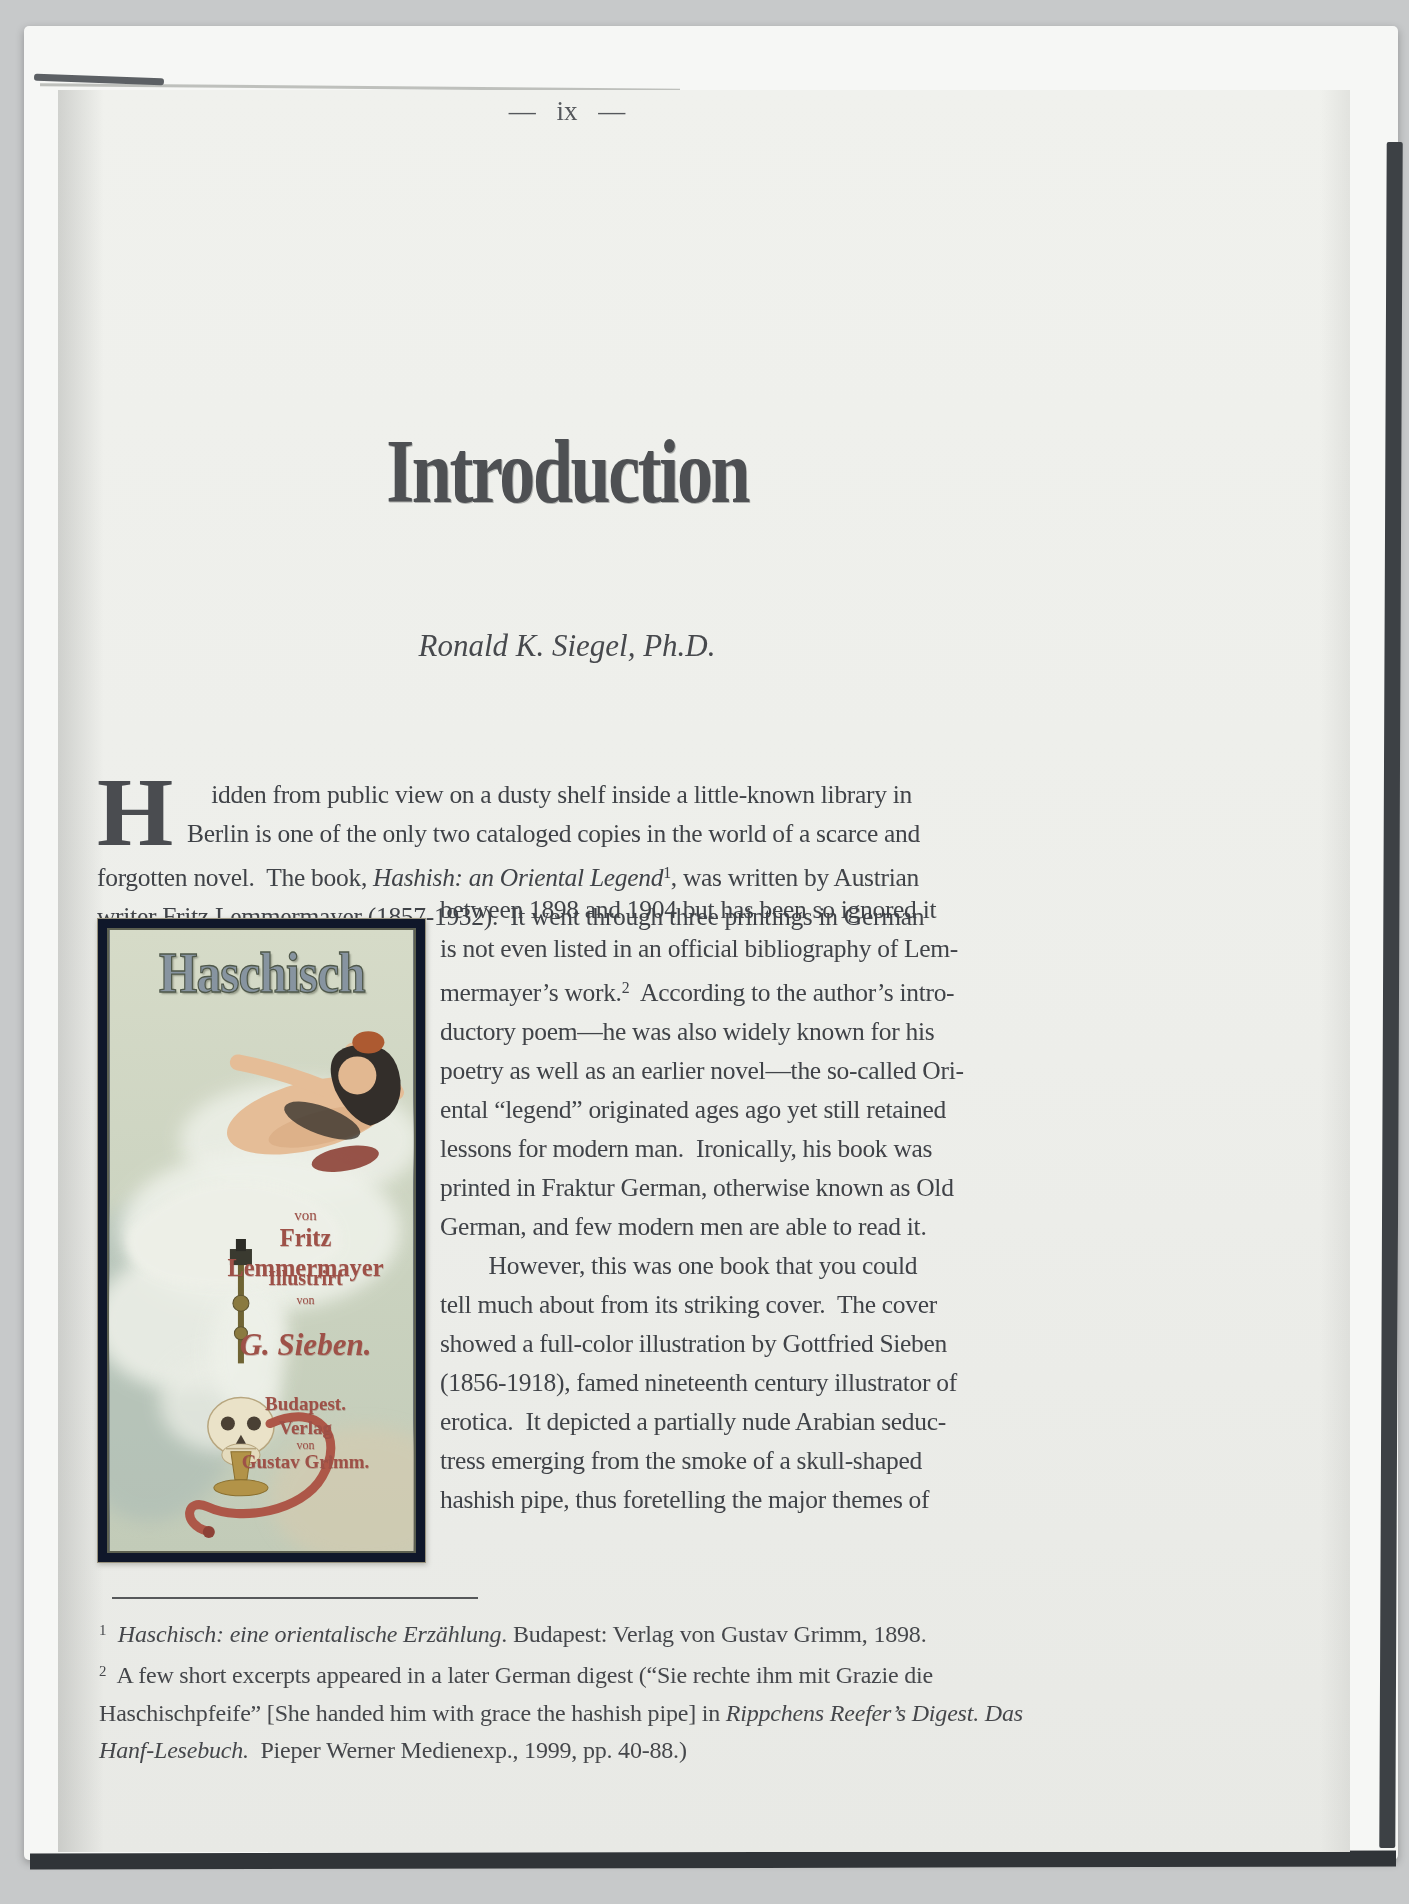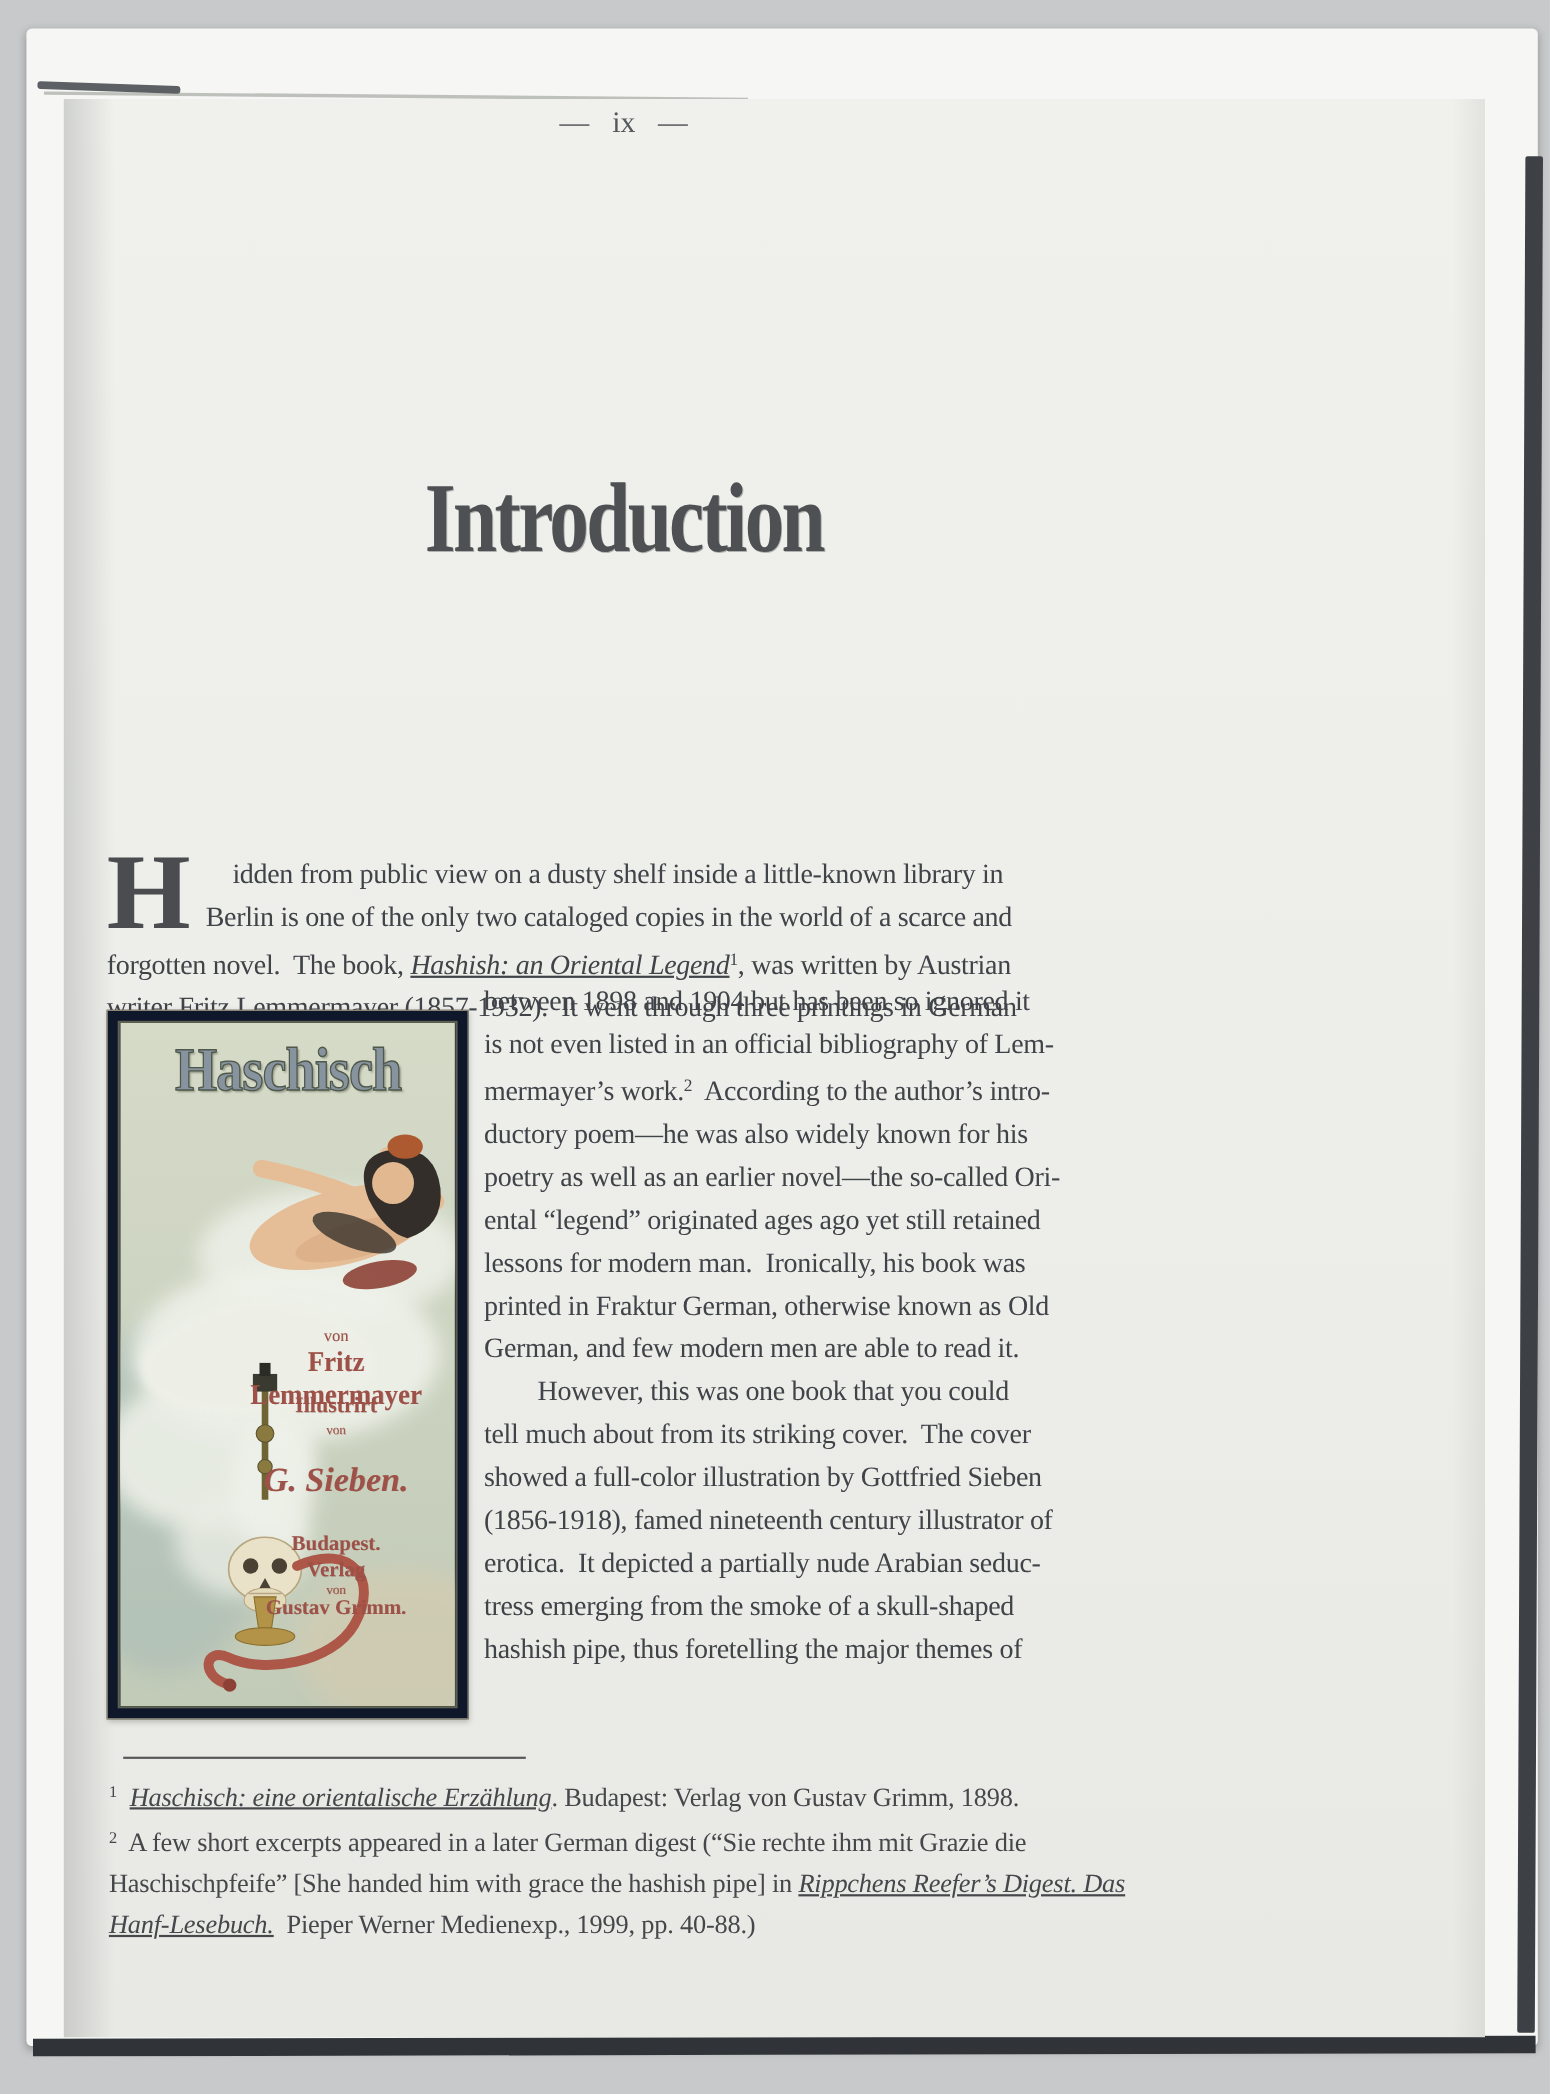--- a/index.html
+++ b/index.html
@@ -69,6 +69,7 @@
     <span>Introduction</span>
   </div>
 
+  <div class="byline-author">Ronald K. Siegel, Ph.D.</div>
 
   <div class="para1 bodytext">
     <span class="dropcap">H</span><span><span>idden from public view on a dusty shelf inside a little-known library in

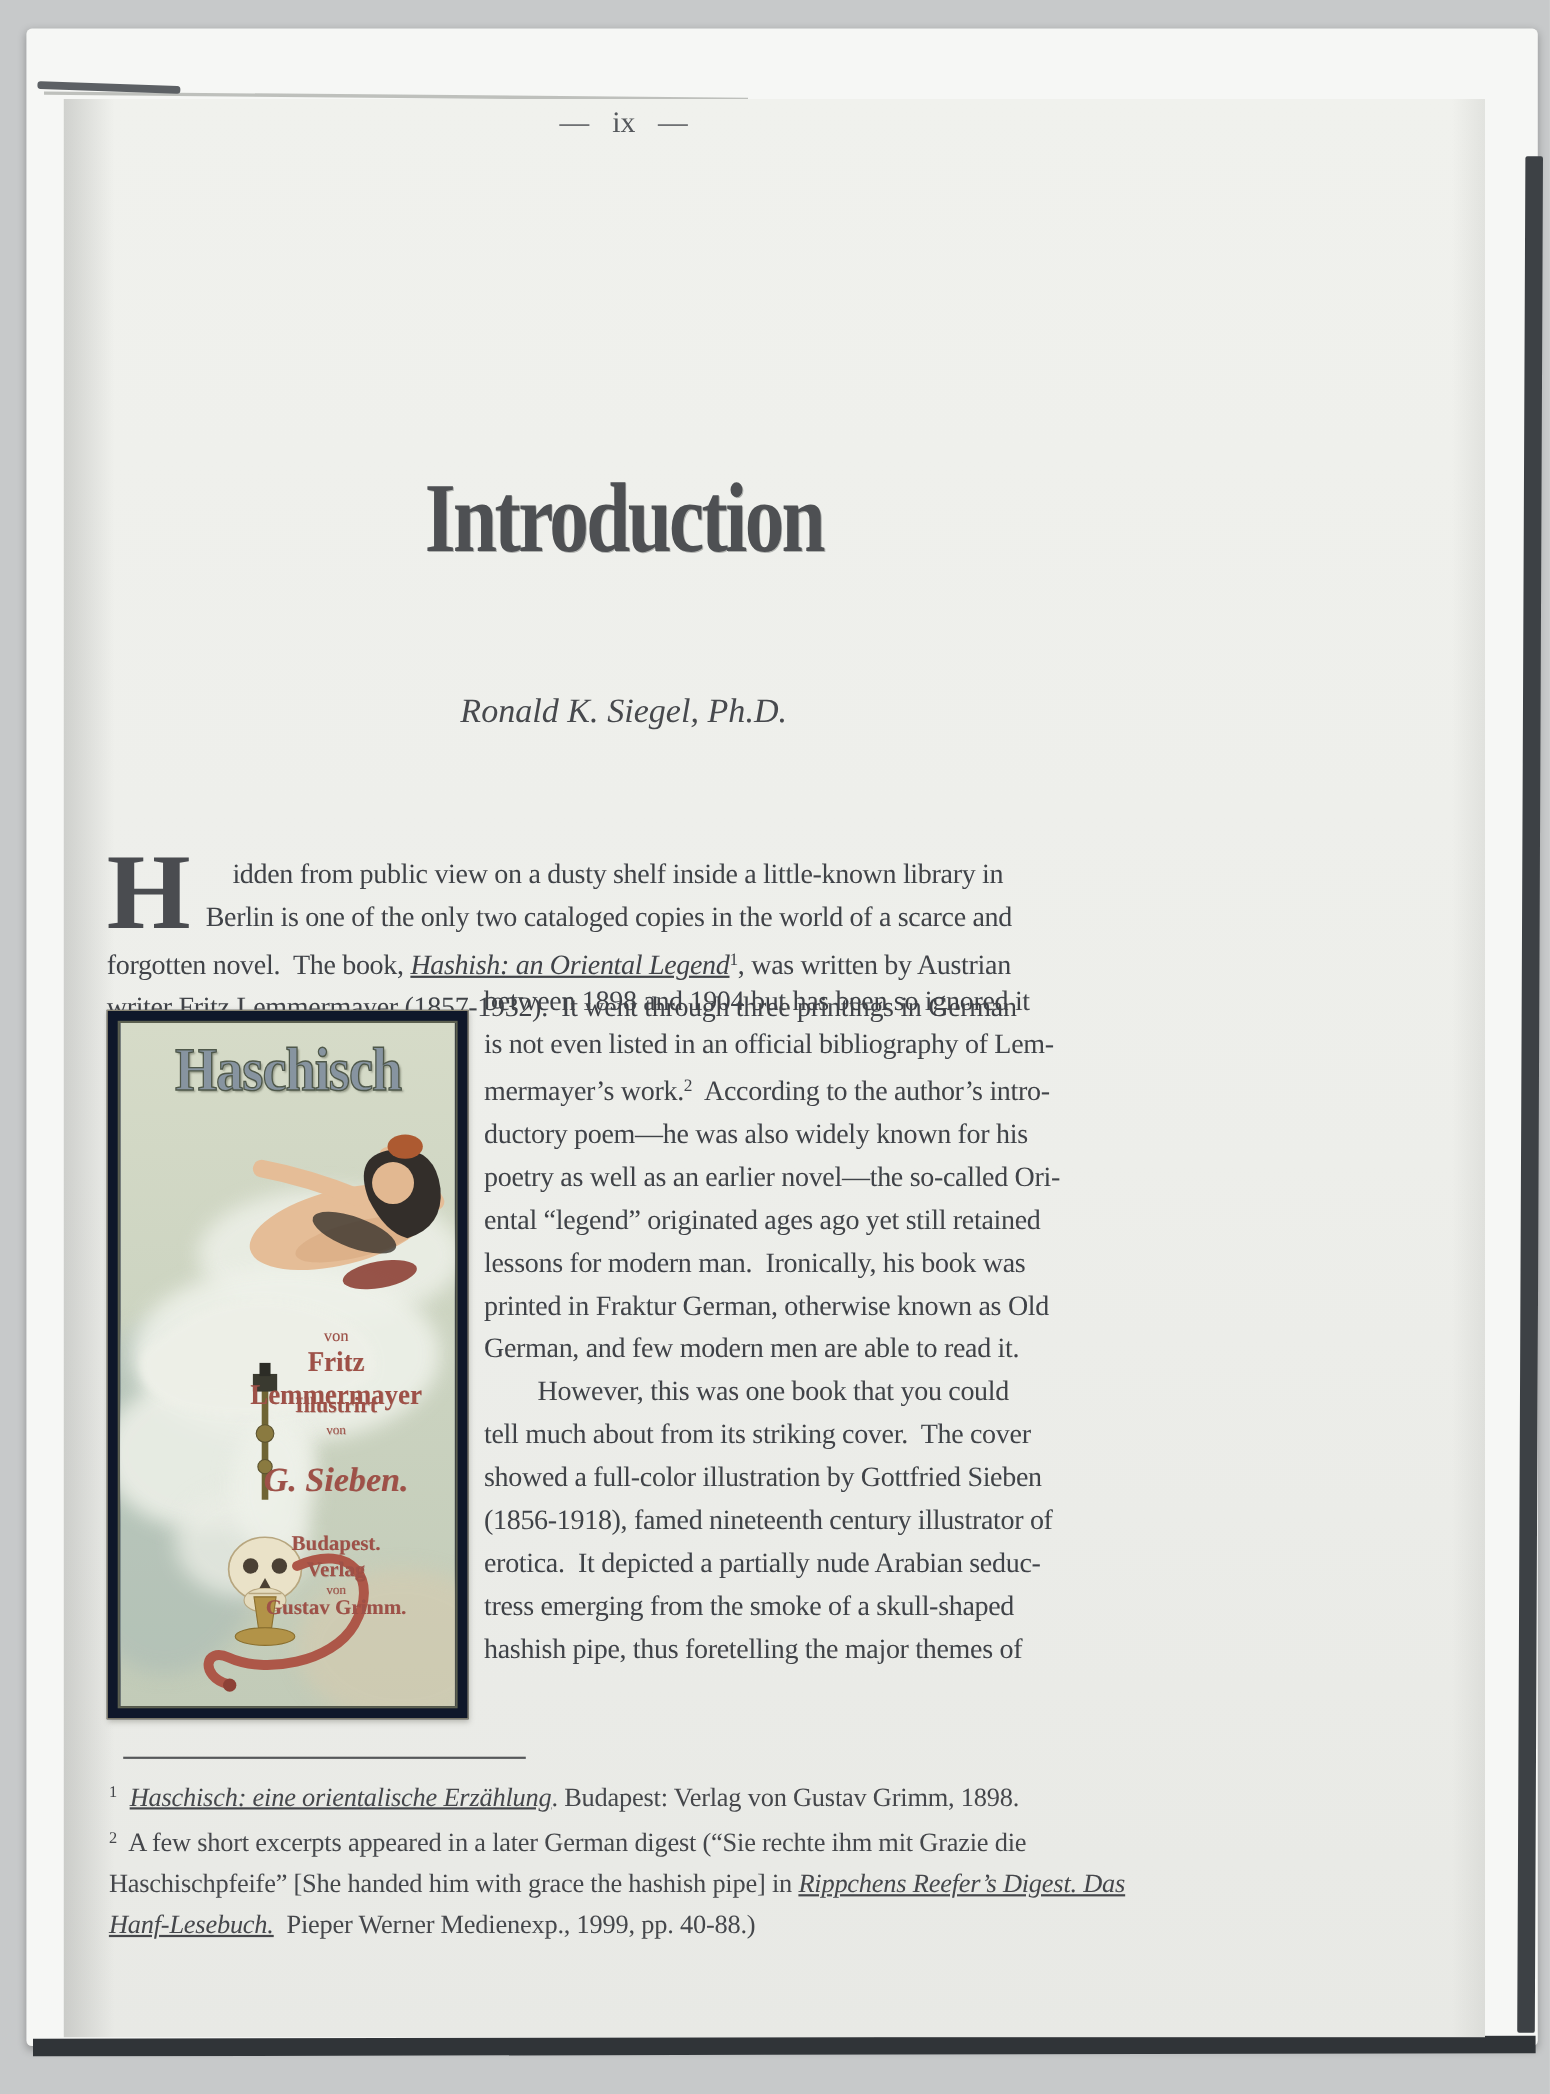--- a/index.html
+++ b/index.html
@@ -27,7 +27,7 @@
   .para1{position:absolute;left:97px;top:736px;width:940px;}
   .dropcap{float:left;font-size:98px;line-height:74px;height:76px;padding-right:14px;font-weight:bold;color:#4a4c50;}
   .content-flow{position:absolute;left:97px;top:890px;width:940px;}
-  .seg-i{font-style:italic;text-decoration:underline;}
+  .seg-i{font-style:italic;}
   .seg-sup{font-size:.62em;vertical-align:.5em;}
 
   .footnote-rule{position:absolute;left:112px;top:1597px;width:366px;height:2px;background:#56585a;}

